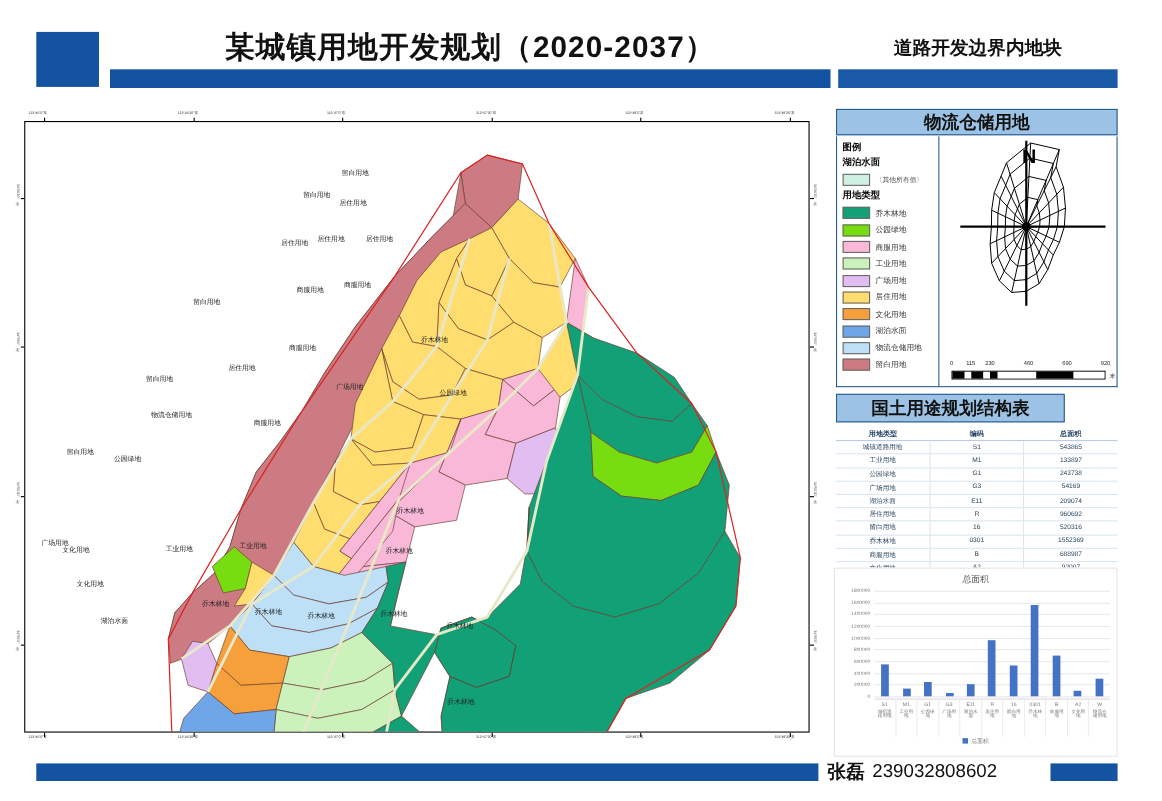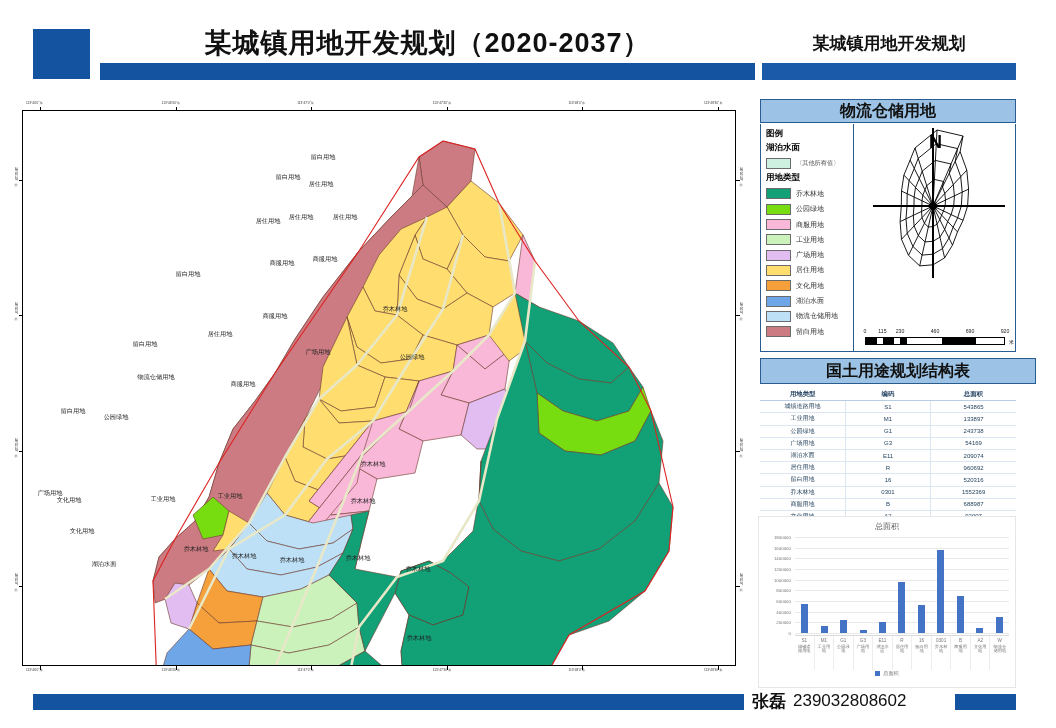--- a/index.html
+++ b/index.html
@@ -96,7 +96,7 @@
 <div class="hdr-sq"></div>
 <div class="hdr-title">某城镇用地开发规划（2020-2037）</div>
 <div class="hdr-bar-main"></div>
-<div class="hdr-sub">某城镇用地开发规划</div>
+<div class="hdr-sub">道路开发边界内地块</div>
 <div class="hdr-bar-right"></div>
 
 <div id="map-panel">

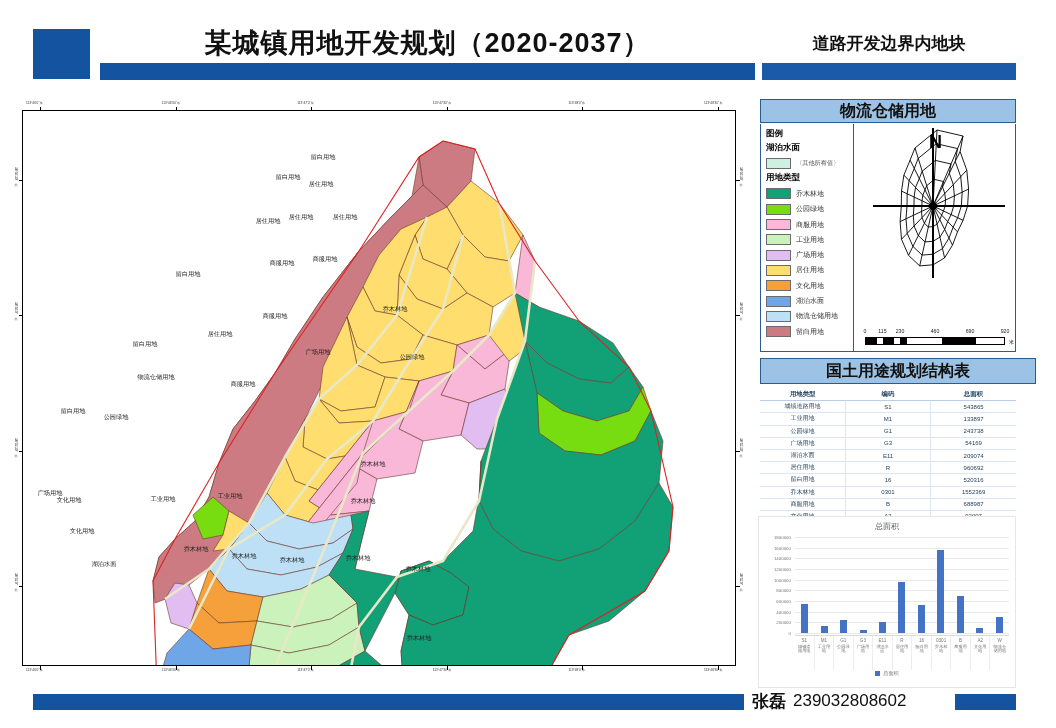--- a/index.html
+++ b/index.html
@@ -38,7 +38,7 @@
                box-sizing:border-box;display:flex;align-items:center;justify-content:center;
                font-size:16px;font-weight:bold;color:#111;}
   #legend-title{left:760px;top:99px;width:256px;height:24px;}
-  #table-title{left:760px;top:358px;width:276px;height:26px;}
+  #table-title{left:760px;top:358px;width:208px;height:26px;}
 
   .legend-box{position:absolute;left:760px;top:124px;width:256px;height:228px;
               border:1px solid #2a5d8f;border-top:none;box-sizing:border-box;background:#fff;}

